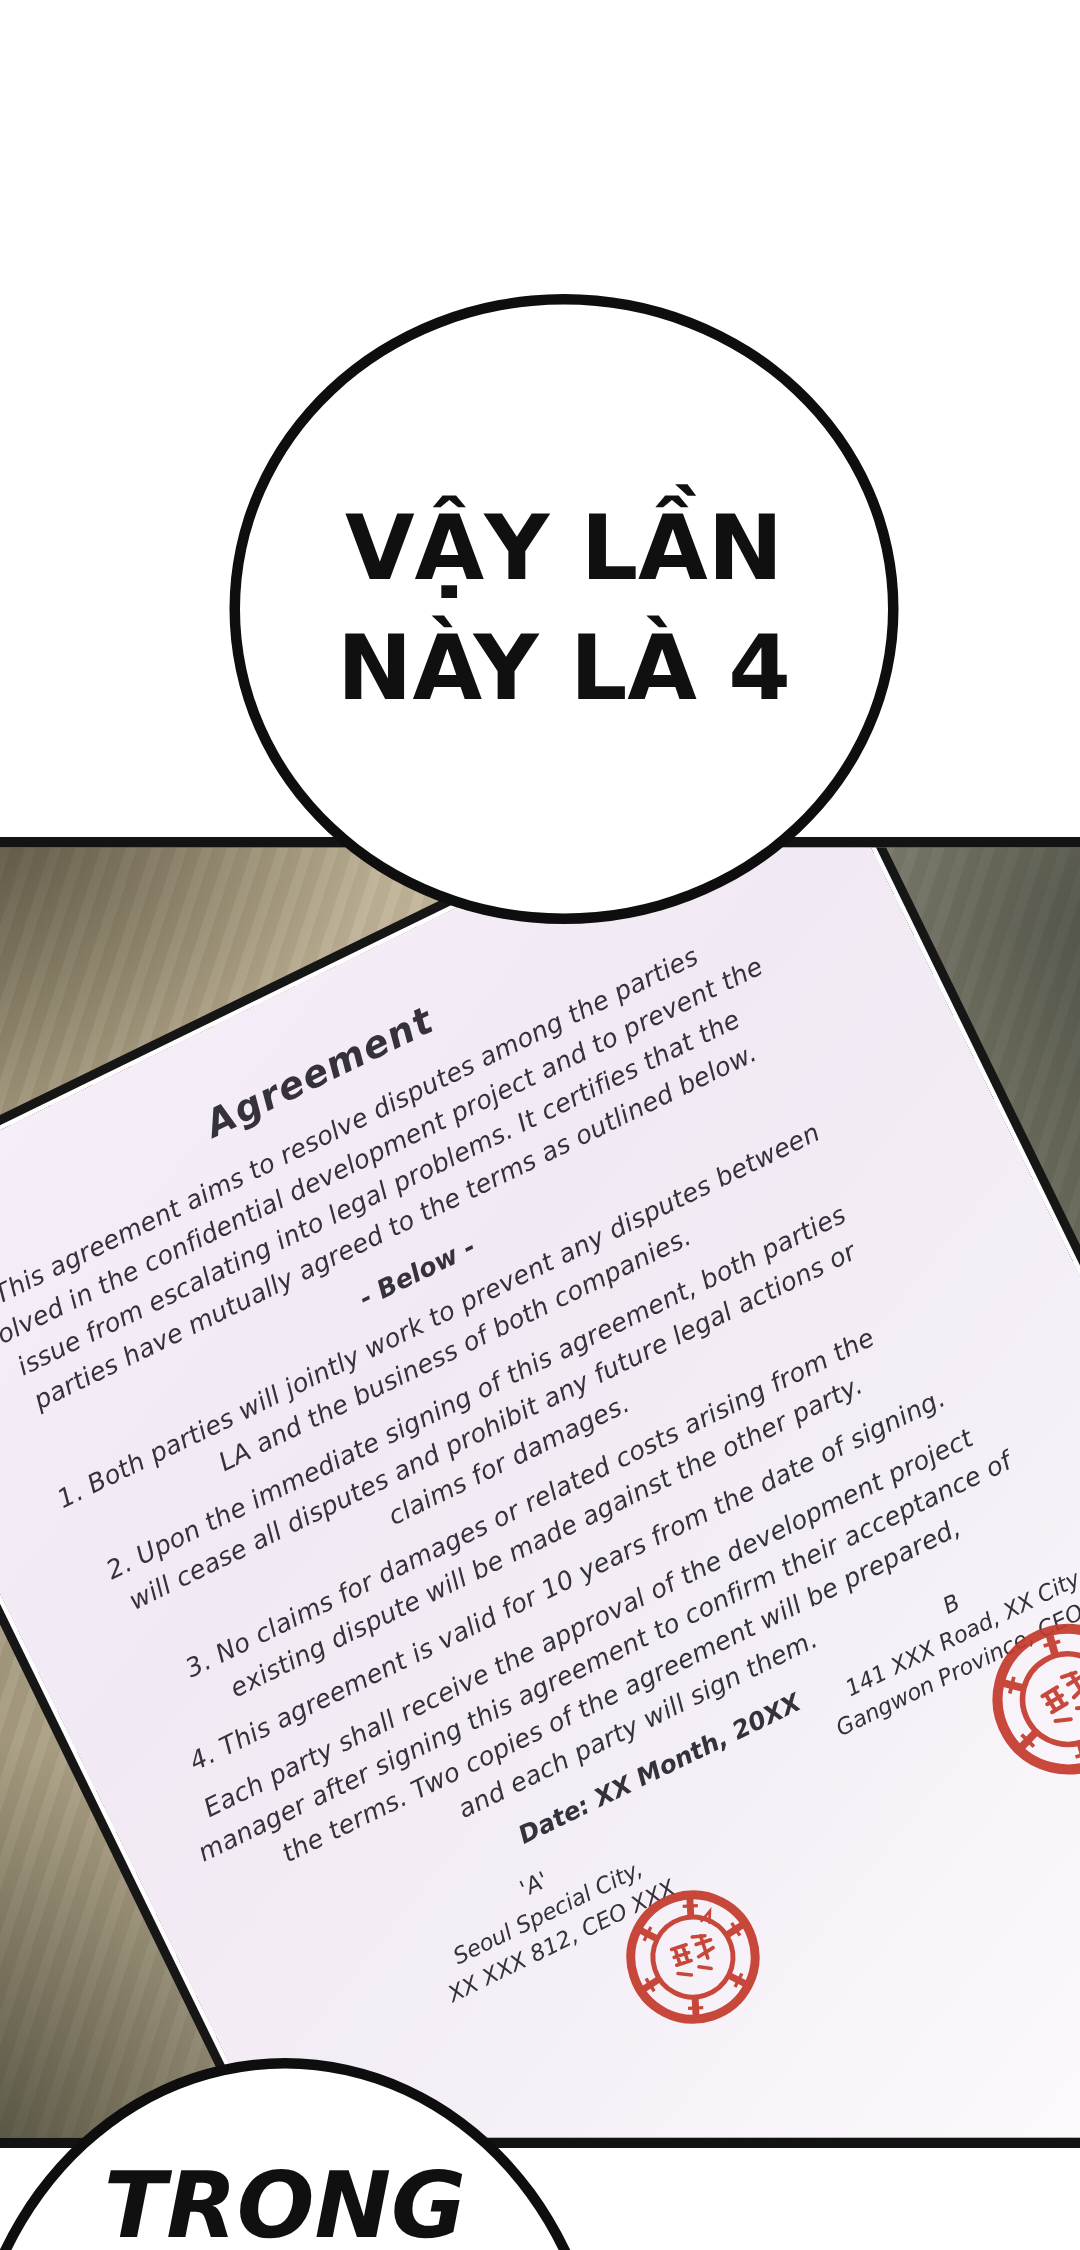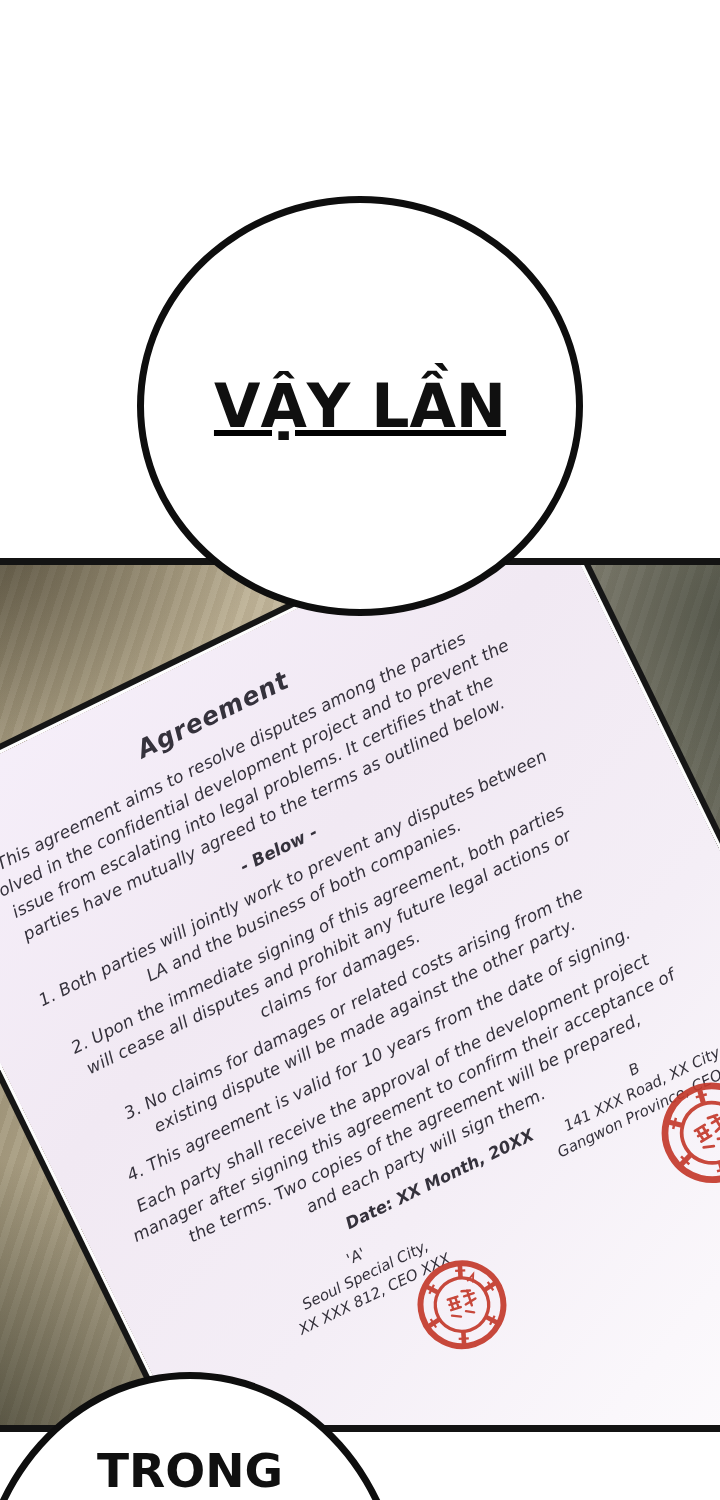--- a/index.html
+++ b/index.html
@@ -53,7 +53,7 @@
     display:flex;flex-direction:column;align-items:center;justify-content:center;
     box-sizing:border-box;text-align:center;
   }
-  .bubble-top{left:137px;top:196px;width:446px;height:420px;text-decoration:underline;}
+  .bubble-top{left:153px;top:196px;width:446px;height:420px;}
   .bubble-bottom{left:-25px;top:1372px;width:430px;height:480px;justify-content:flex-start;padding-top:62px;}
   .bubble-line{
     font-size:60px;line-height:80px;font-weight:bold;color:#101010;

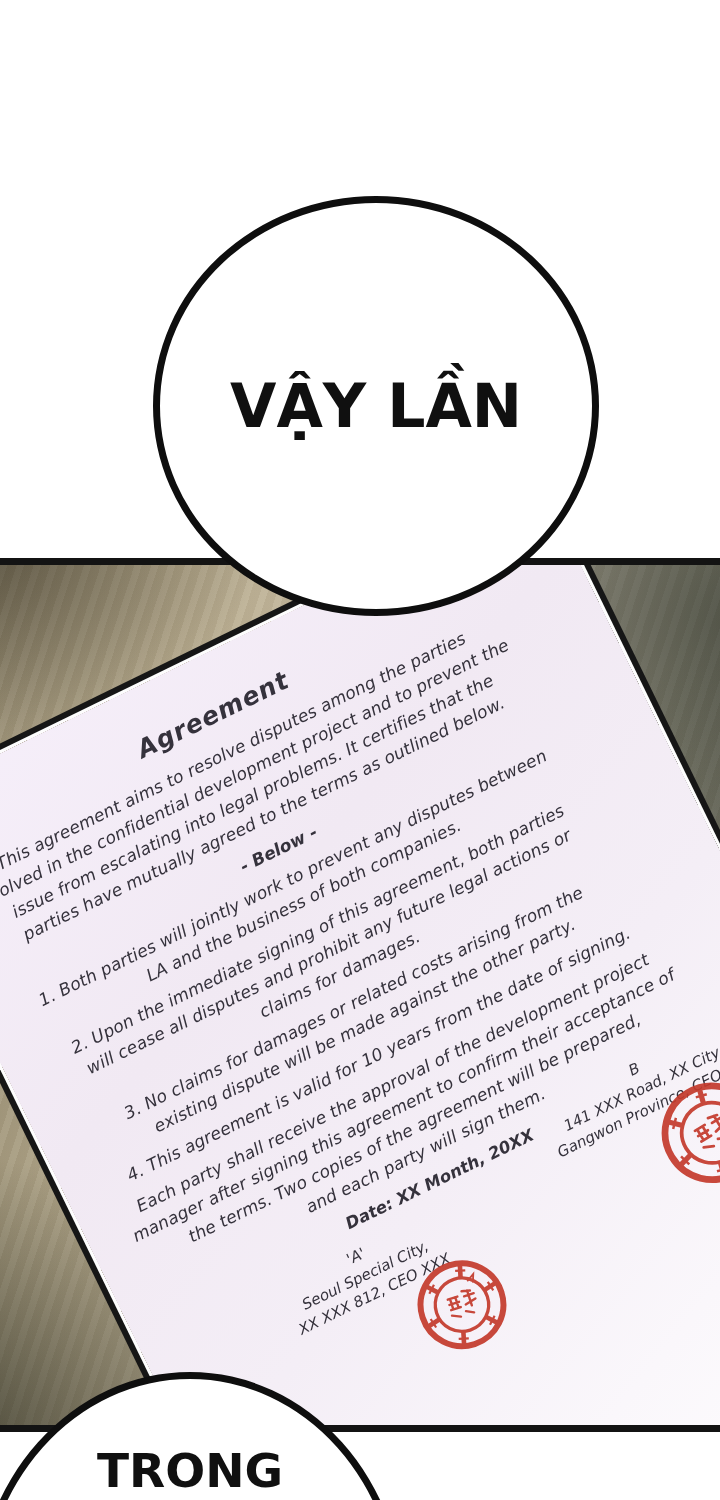--- a/index.html
+++ b/index.html
@@ -206,6 +206,7 @@
 
   <div class="bubble bubble-top">
     <div class="bubble-line">VẬY LẦN</div>
+    <div class="bubble-line">NÀY LÀ 4</div>
   </div>
 
   <div class="bubble bubble-bottom">

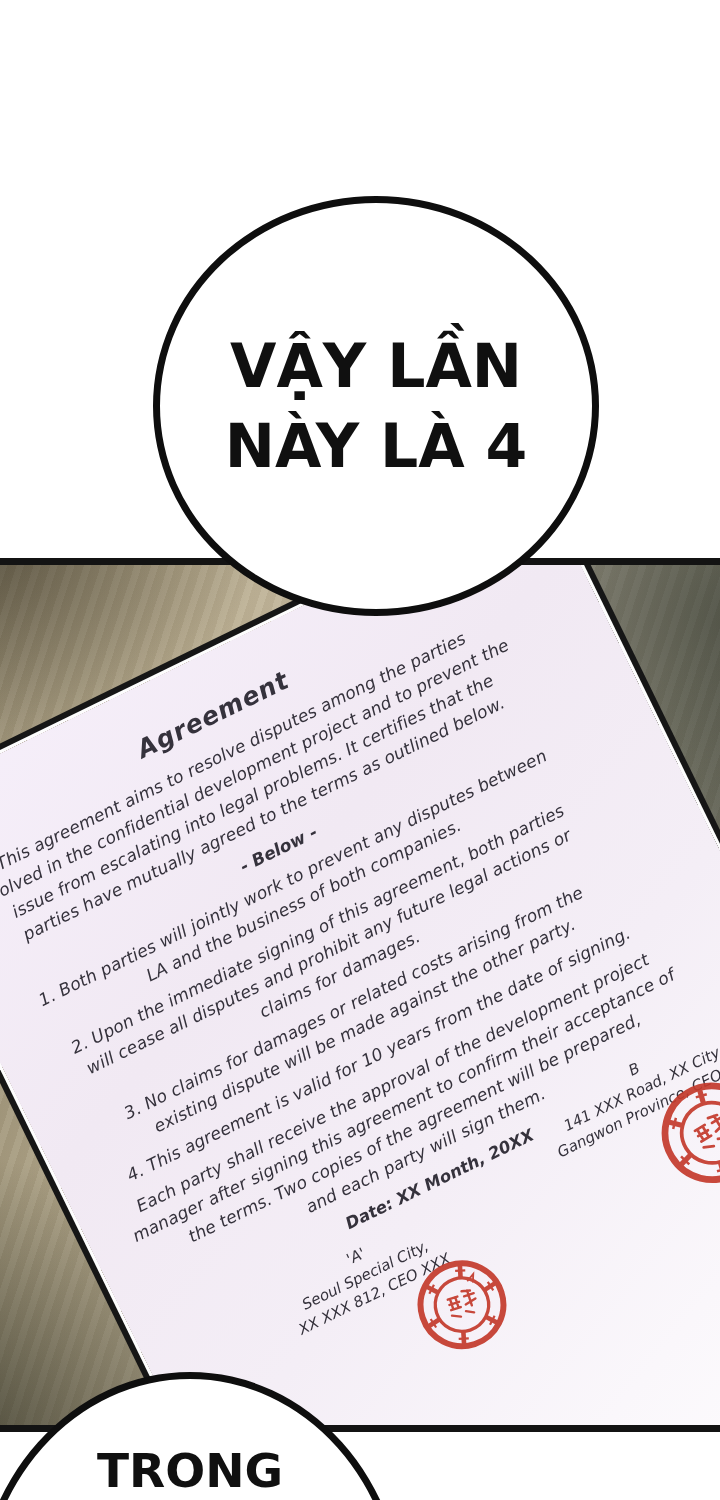--- a/index.html
+++ b/index.html
@@ -59,7 +59,7 @@
     font-size:60px;line-height:80px;font-weight:bold;color:#101010;
     letter-spacing:0px;white-space:nowrap;
   }
-  .bubble-bottom .bubble-line{font-size:47px;line-height:60px;}
+  .bubble-bottom .bubble-line{font-size:61px;line-height:60px;font-style:italic;}
 </style>
 </head>
 <body>

